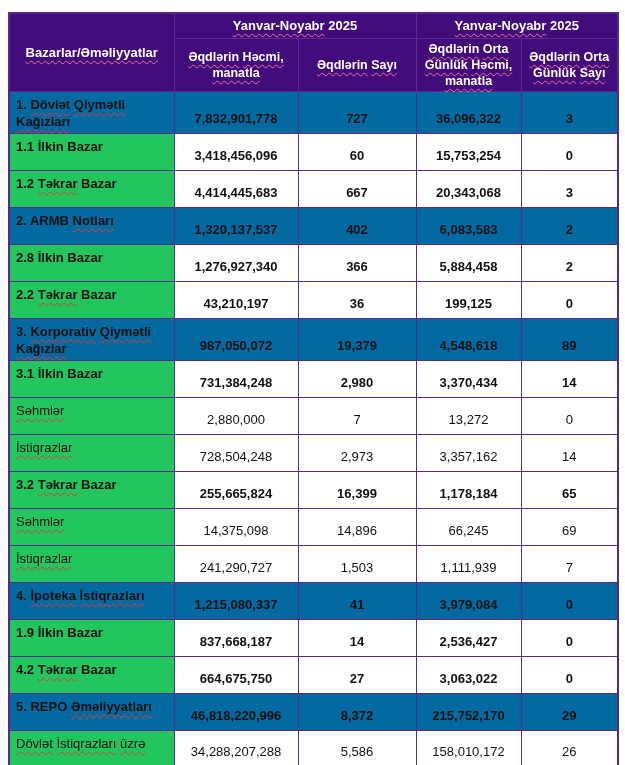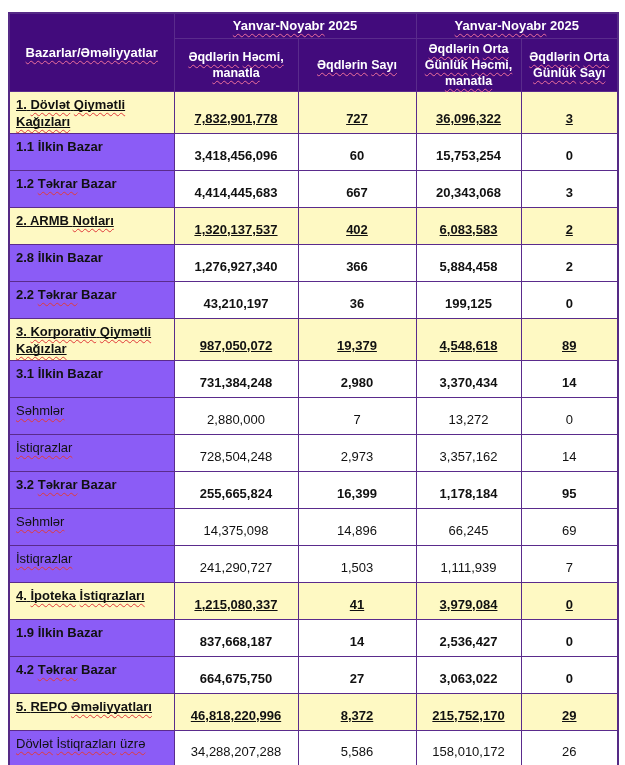--- a/index.html
+++ b/index.html
@@ -33,7 +33,7 @@
     padding:0 2px 7px 2px; font-size:13px;
     background:#ffffff;
   }
-  tr.section td { background:#fef9c3;text-decoration:underline; }
+  tr.section td { background:#0369a1; }
   tr.section td, tr.sub td { font-weight:bold; }
   tr.item td { font-weight:normal; }
   .wavy {

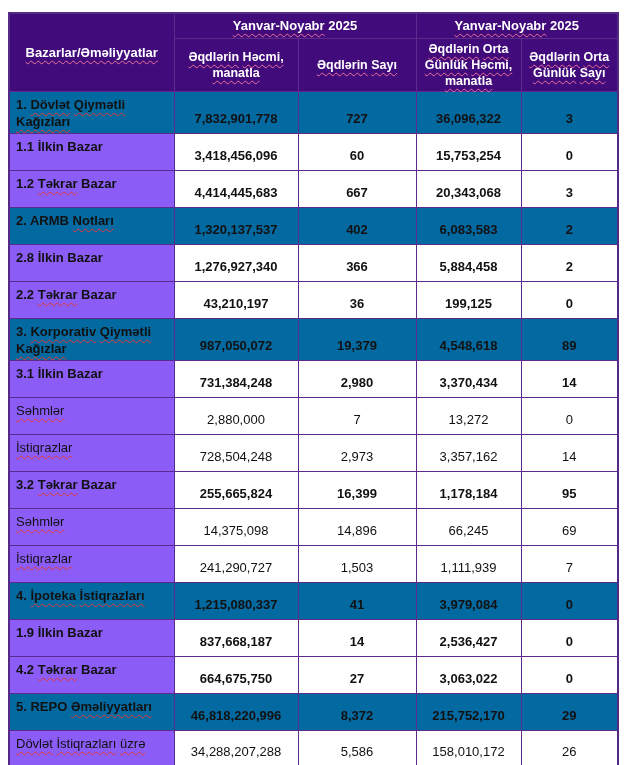--- a/index.html
+++ b/index.html
@@ -26,7 +26,7 @@
   td.label {
     text-align:left; vertical-align:top;
     padding:5px 4px 2px 6px; font-size:13px; line-height:1.3;
-    background:#8b5cf6;
+    background:#22c55e;
   }
   td.num {
     text-align:center; vertical-align:bottom;

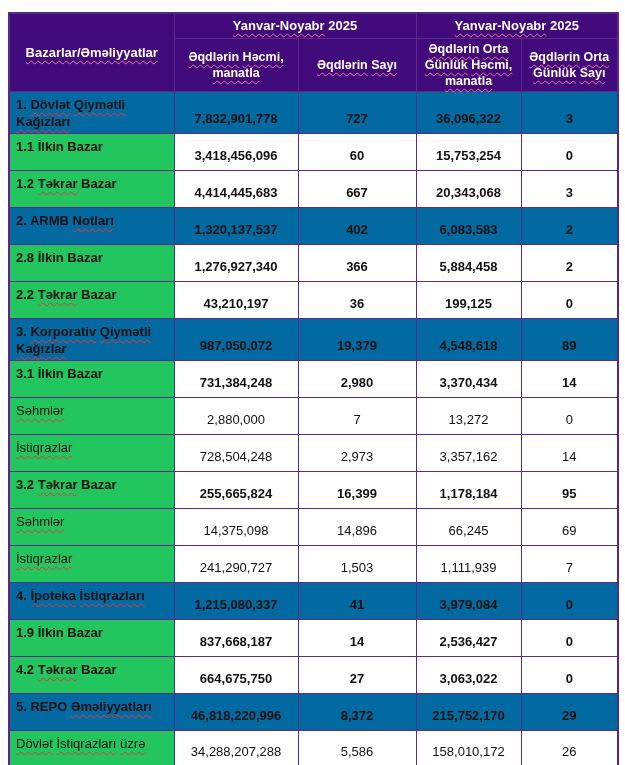--- a/index.html
+++ b/index.html
@@ -147,7 +147,7 @@
       <td class="num">255,665,824</td>
       <td class="num">16,399</td>
       <td class="num">1,178,184</td>
-      <td class="num">95</td>
+      <td class="num">65</td>
     </tr>
         <tr class="item">
       <td class="label"><span class="wavy">Səhmlər</span></td>

